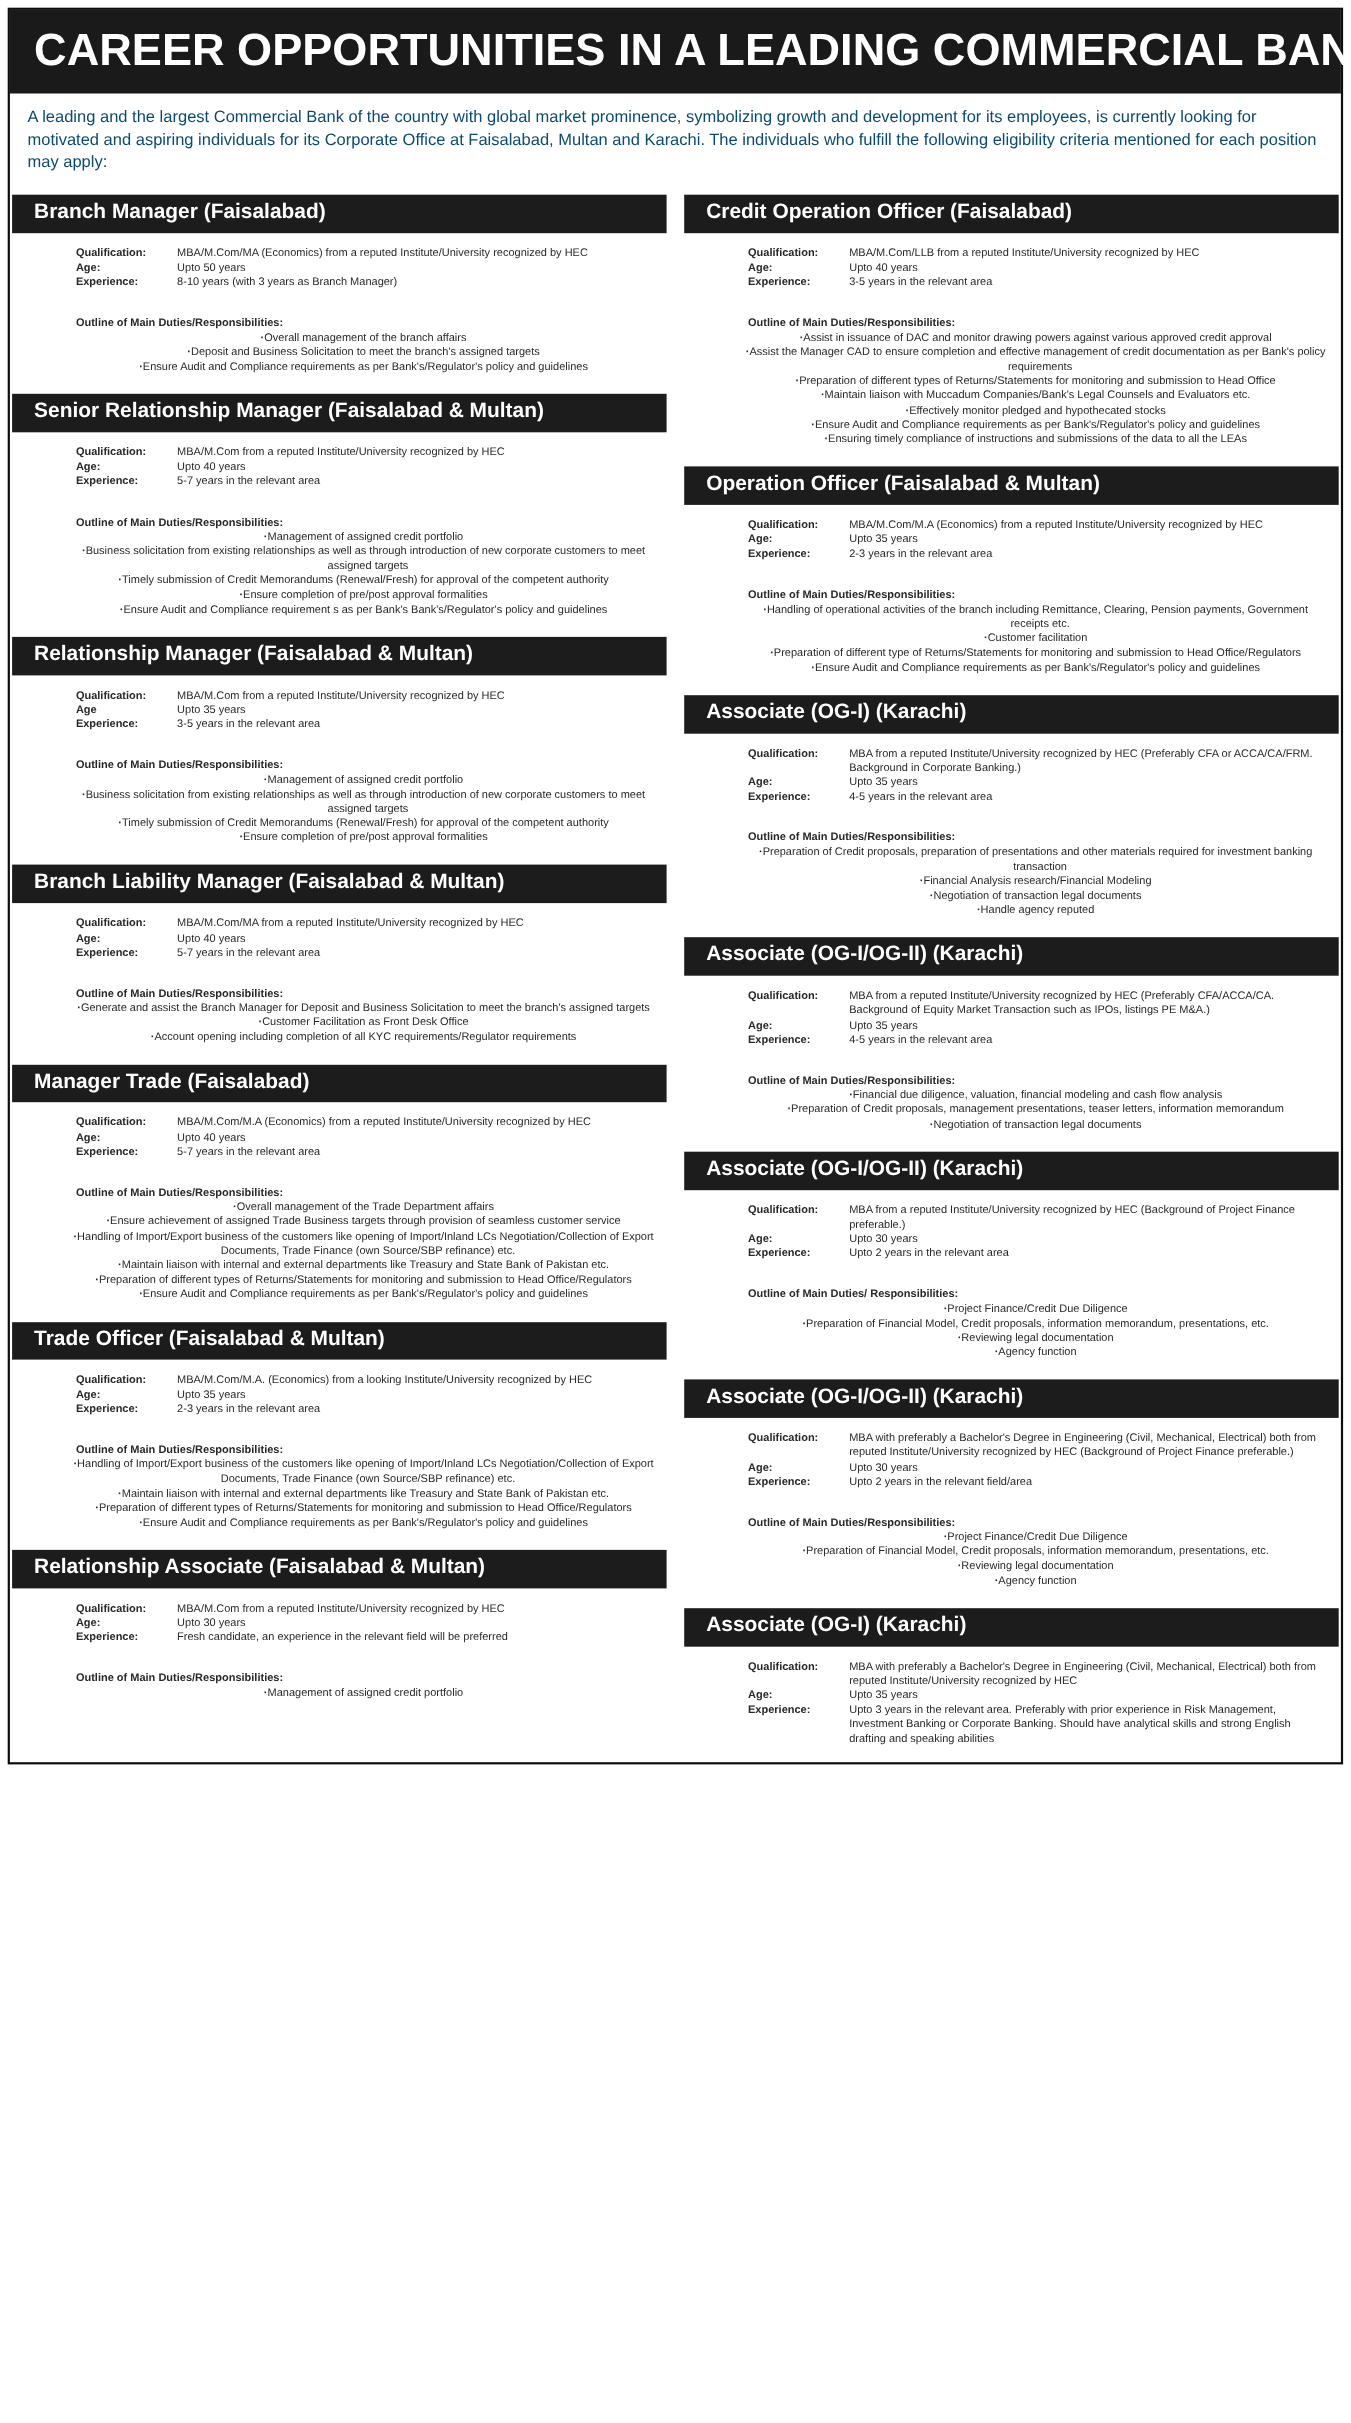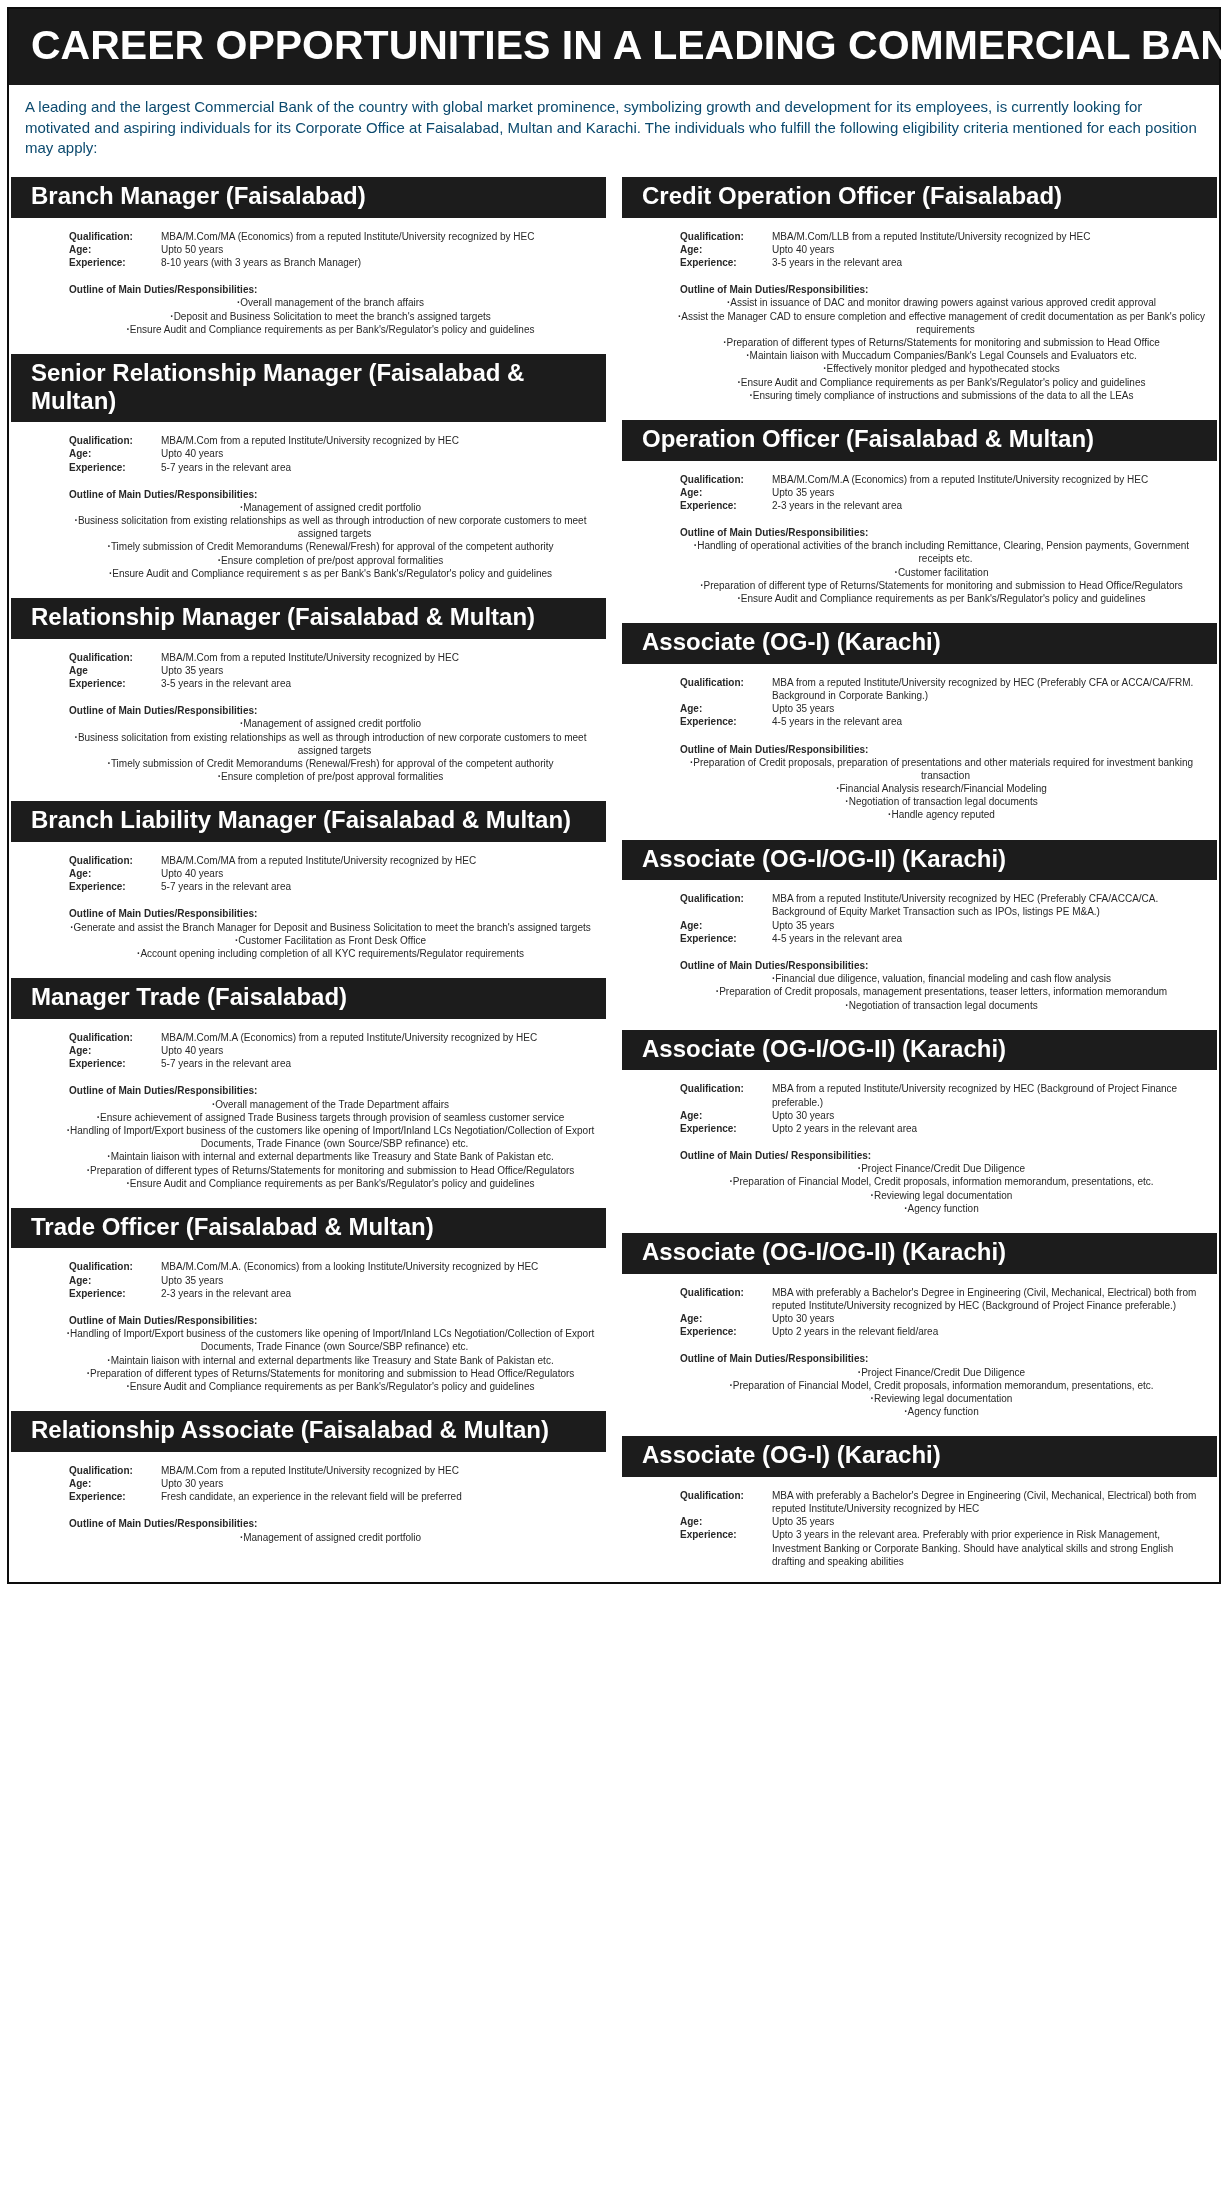--- a/index.html
+++ b/index.html
@@ -42,7 +42,7 @@
   .job-bar {
     background: #1c1c1c;
     color: #ffffff;
-    font-size: 24px;
+    font-size: 19px;
     font-weight: bold;
     padding: 5px 10px 8px 20px;
     margin: 14px 0 10px 0;

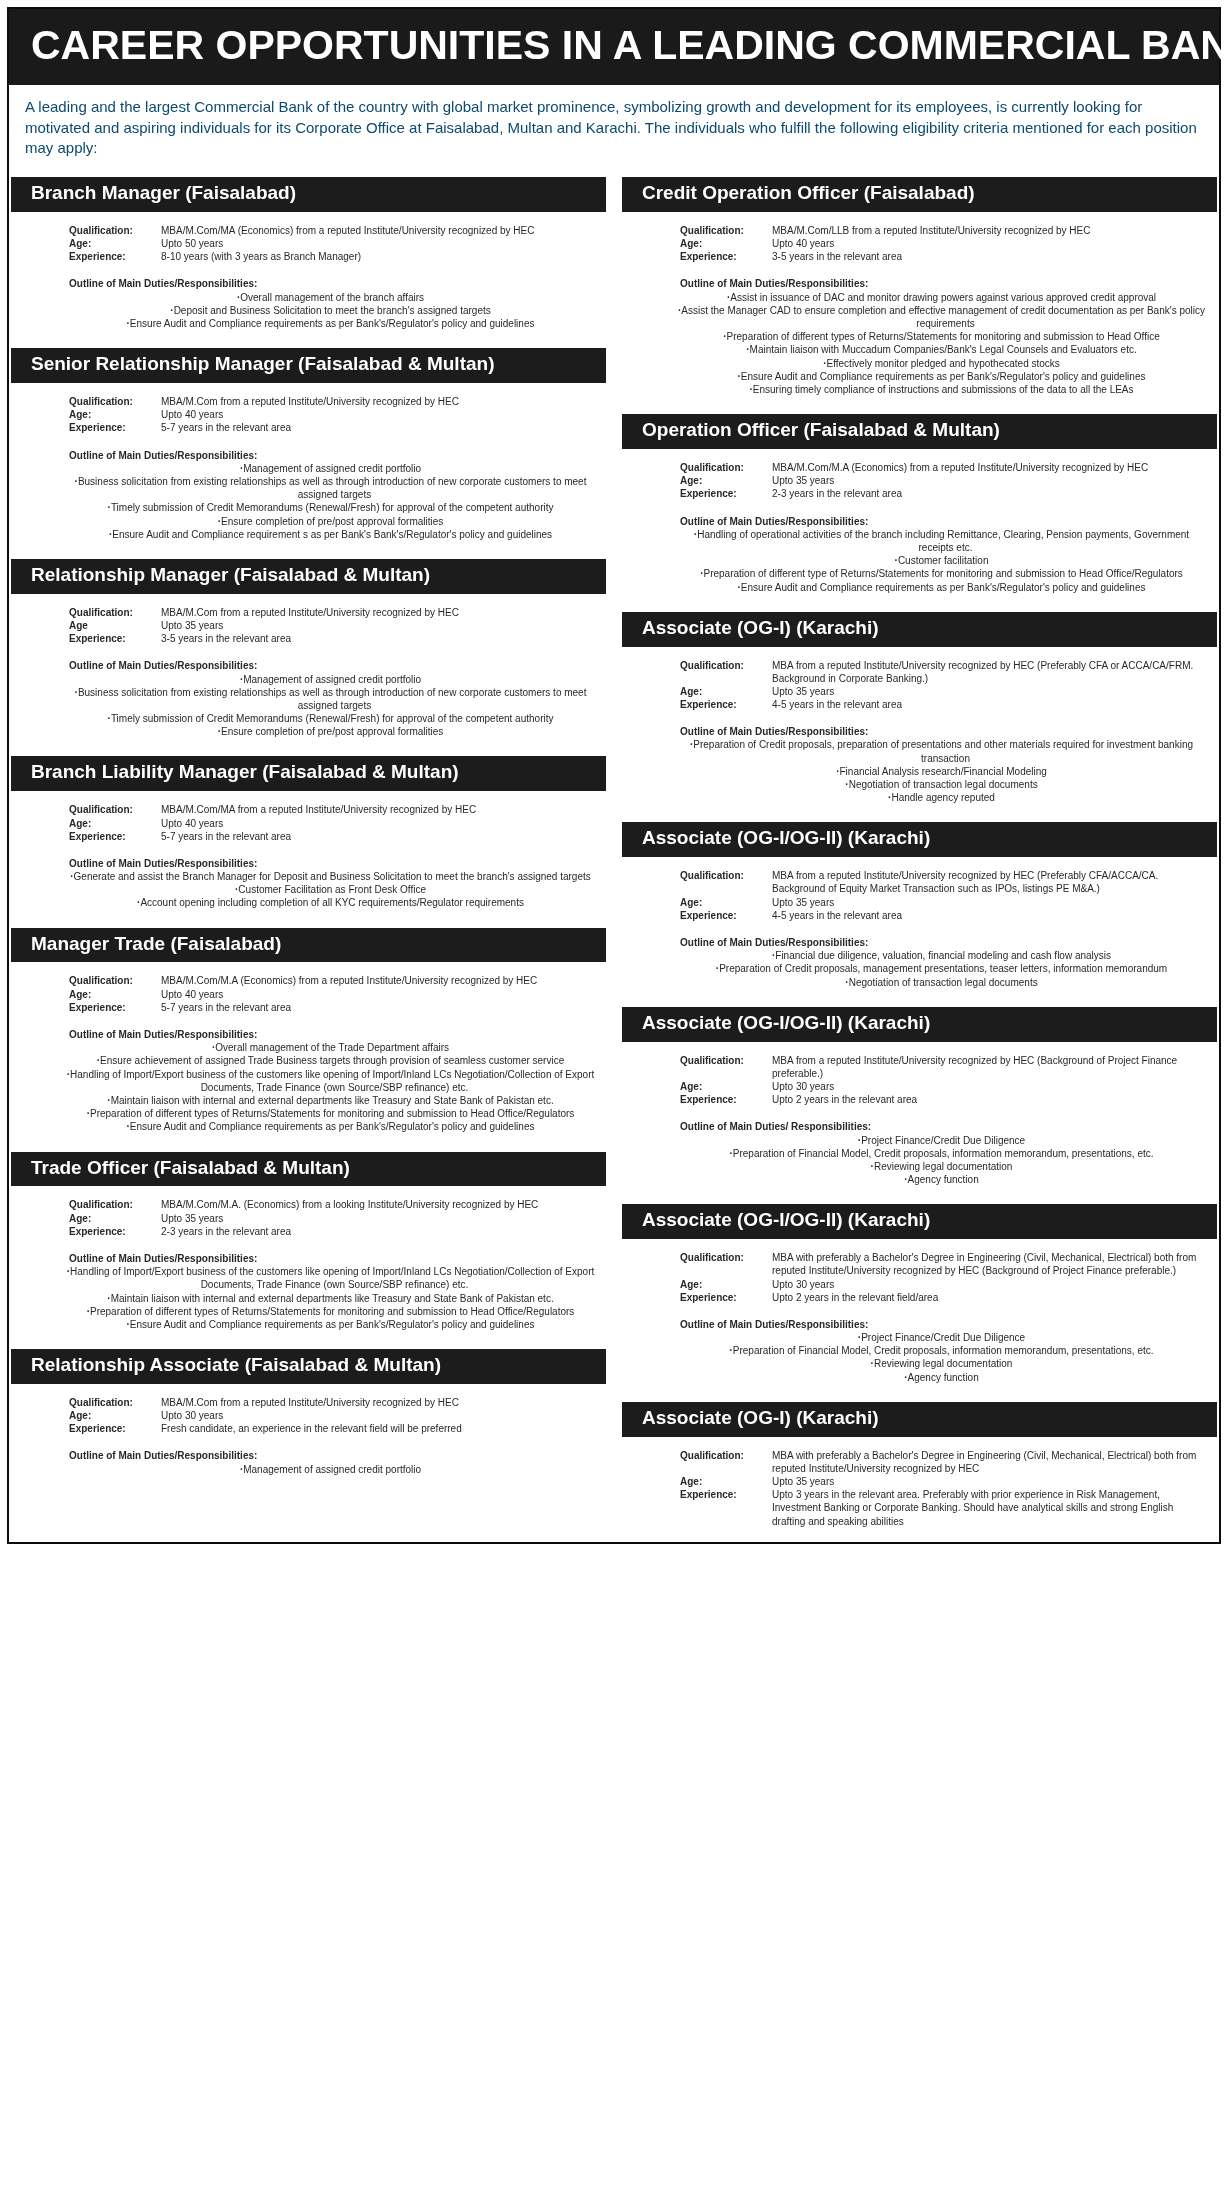--- a/index.html
+++ b/index.html
@@ -57,7 +57,7 @@
   .spec { display: flex; margin: 0; }
   .spec-label { width: 92px; flex: 0 0 92px; font-weight: bold; }
   .spec-value { flex: 1 1 auto; }
-  .duties-heading { font-weight: bold; margin-top: 14px; }
+  .duties-heading { font-weight: bold; margin-top: 24px; }
   ul.duties { list-style: none; margin: 0 0 0 -8px; text-align: center; }
   ul.duties li { padding-left: 12px; text-indent: -8px; }
   ul.duties li::before { content: "\00B7 "; font-weight: bold; }

